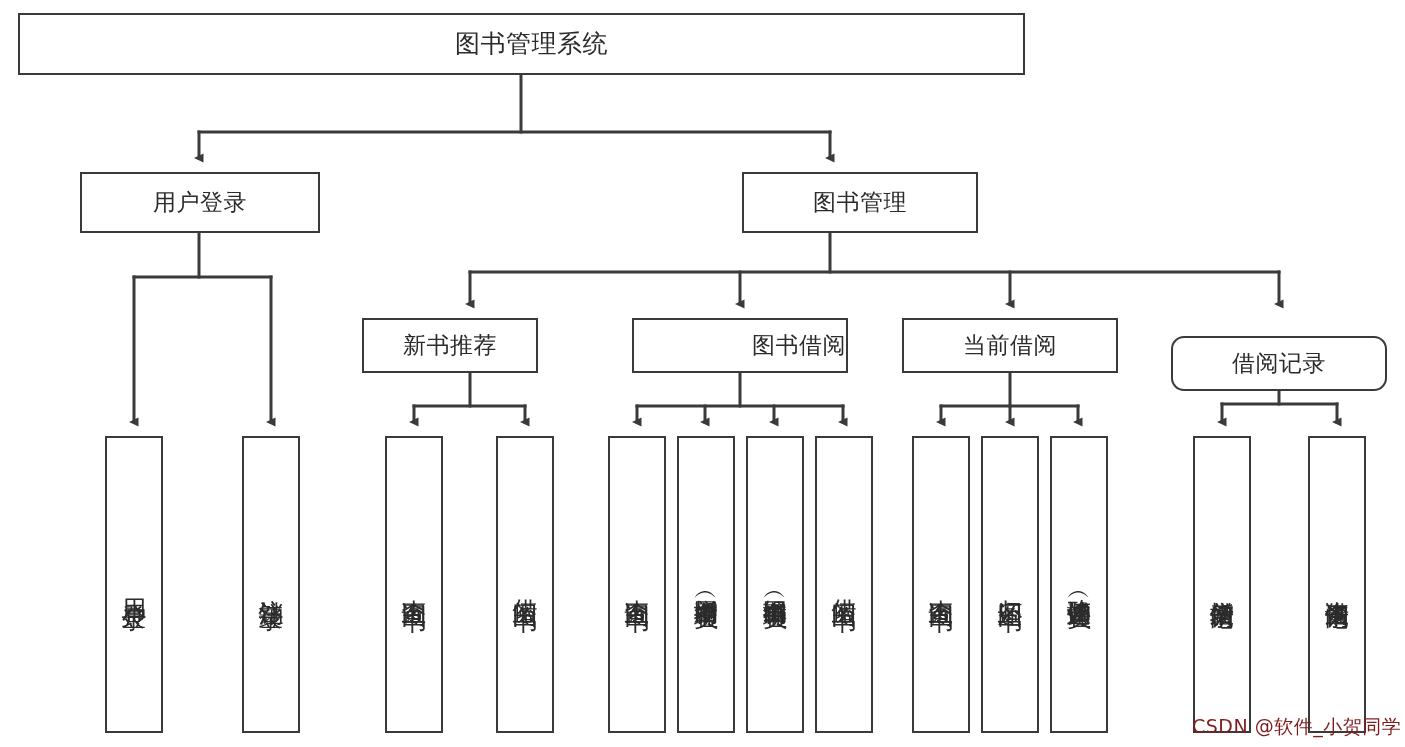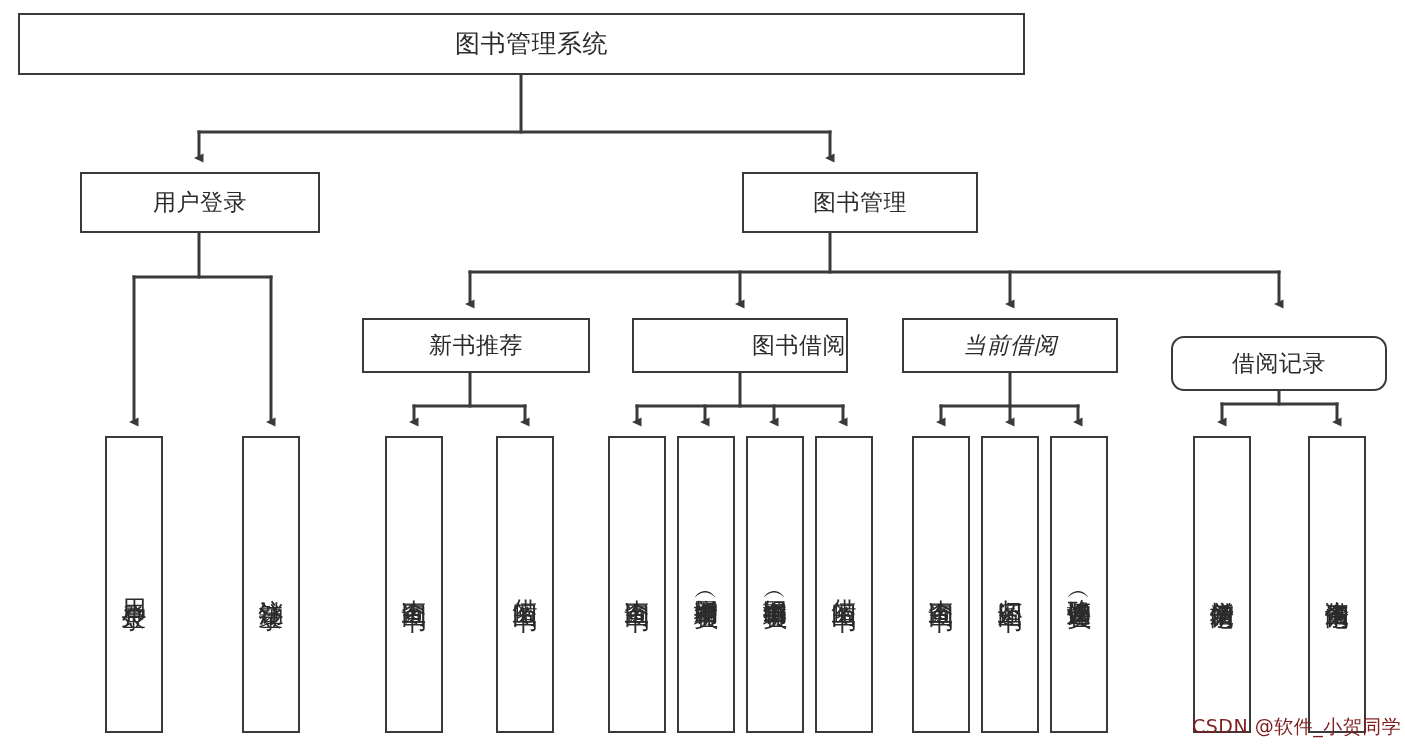--- a/index.html
+++ b/index.html
@@ -140,7 +140,7 @@
     <span class="node-label">图书管理</span>
   </div>
 
-  <div class="node node-h" style="left:362px; top:318px; width:228px; height:55px;">
+  <div class="node node-h" style="left:362px; top:318px; width:176px; height:55px;">
     <span class="node-label">新书推荐</span>
   </div>
 

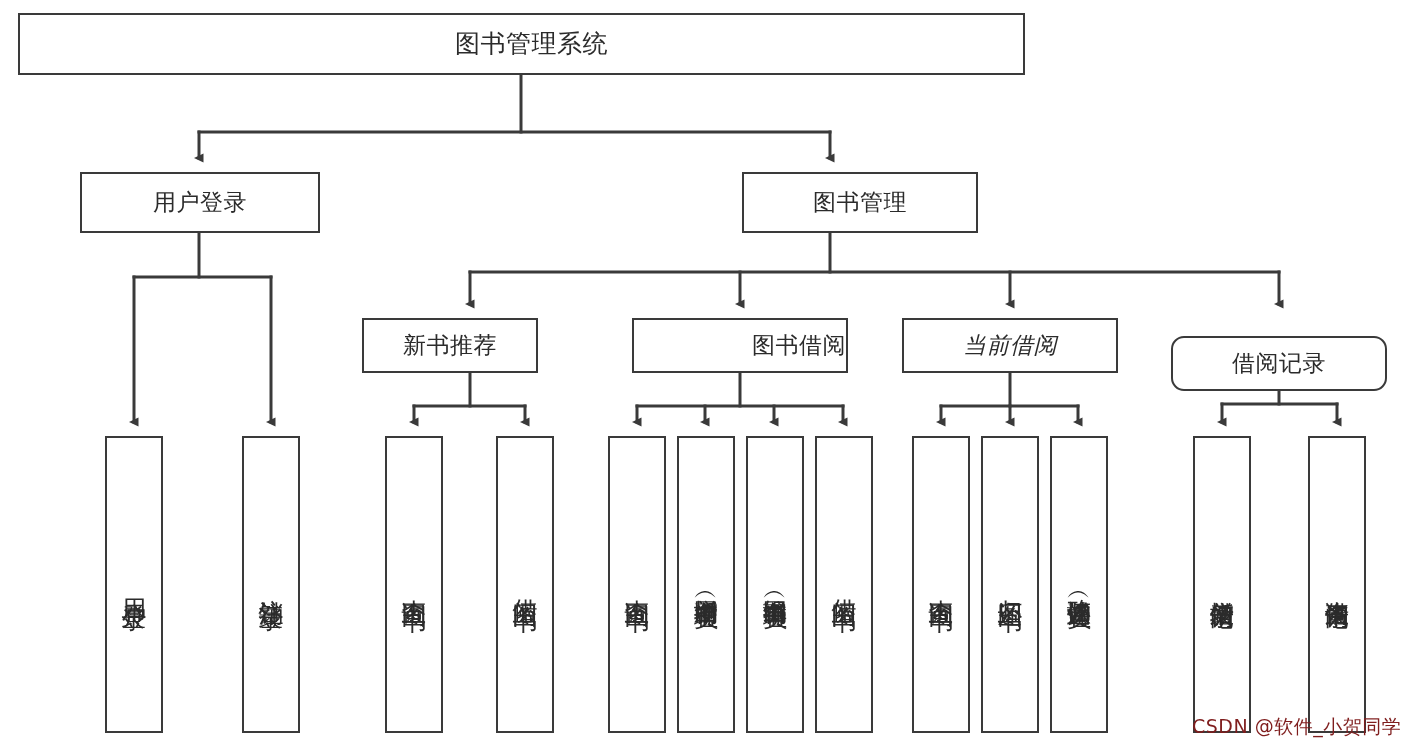--- a/index.html
+++ b/index.html
@@ -148,7 +148,7 @@
     <span class="node-label">图书借阅</span>
   </div>
 
-  <div class="node node-h" style="left:902px; top:318px; width:216px; height:55px;font-style:italic;">
+  <div class="node node-h" style="left:902px; top:318px; width:216px; height:55px;">
     <span class="node-label">当前借阅</span>
   </div>
 

